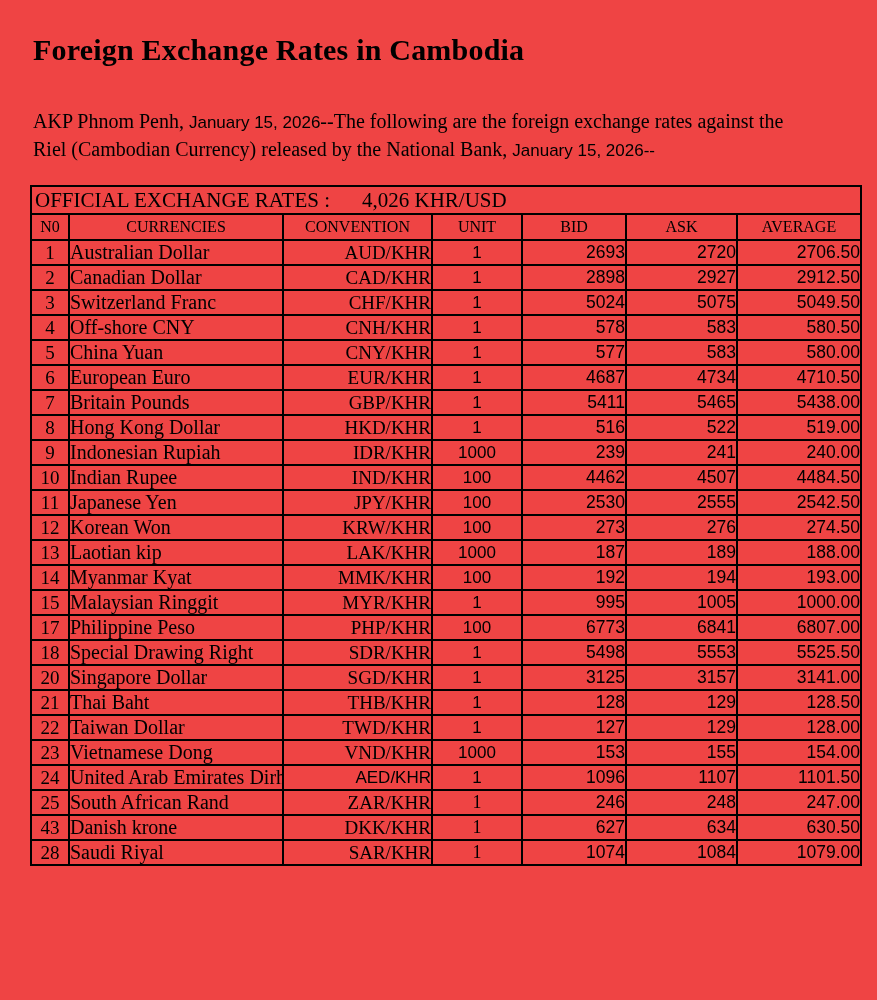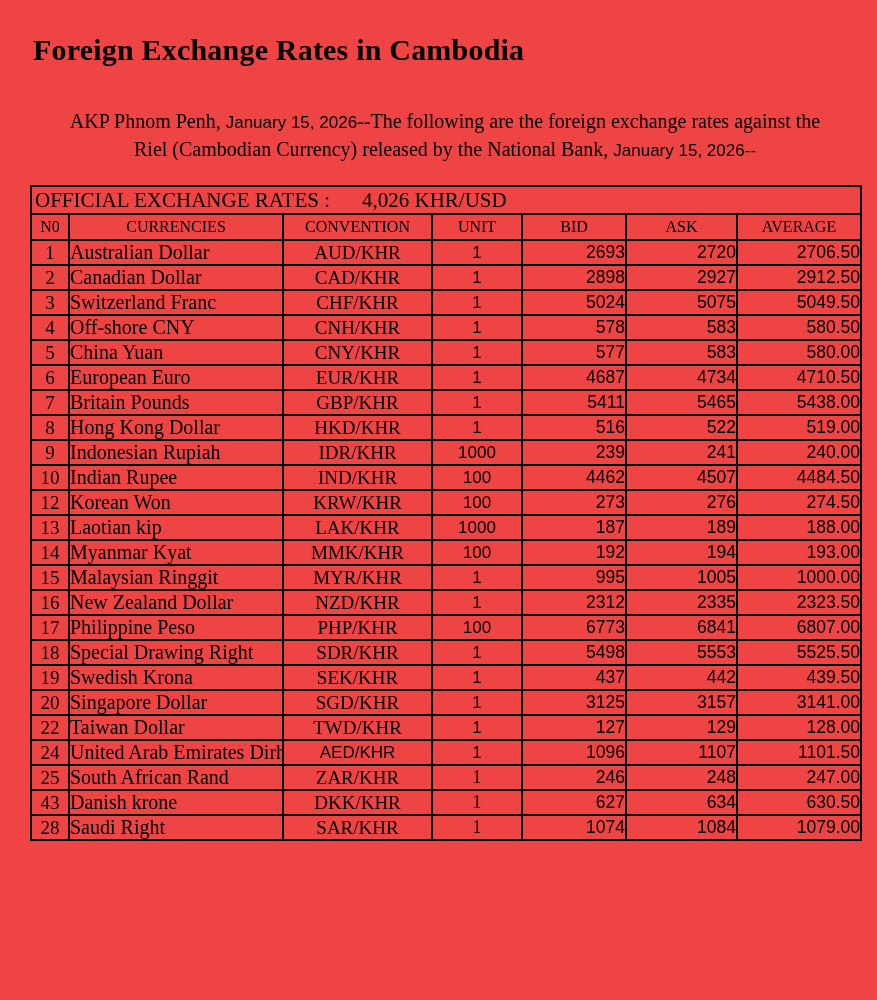--- a/index.html
+++ b/index.html
@@ -30,7 +30,6 @@
     font-size: 20px;
     line-height: 27px;
     font-family: "Liberation Serif", "DejaVu Serif", serif;
-    text-align: center;
   }
   .sans-date {
     font-family: "Liberation Sans", sans-serif;

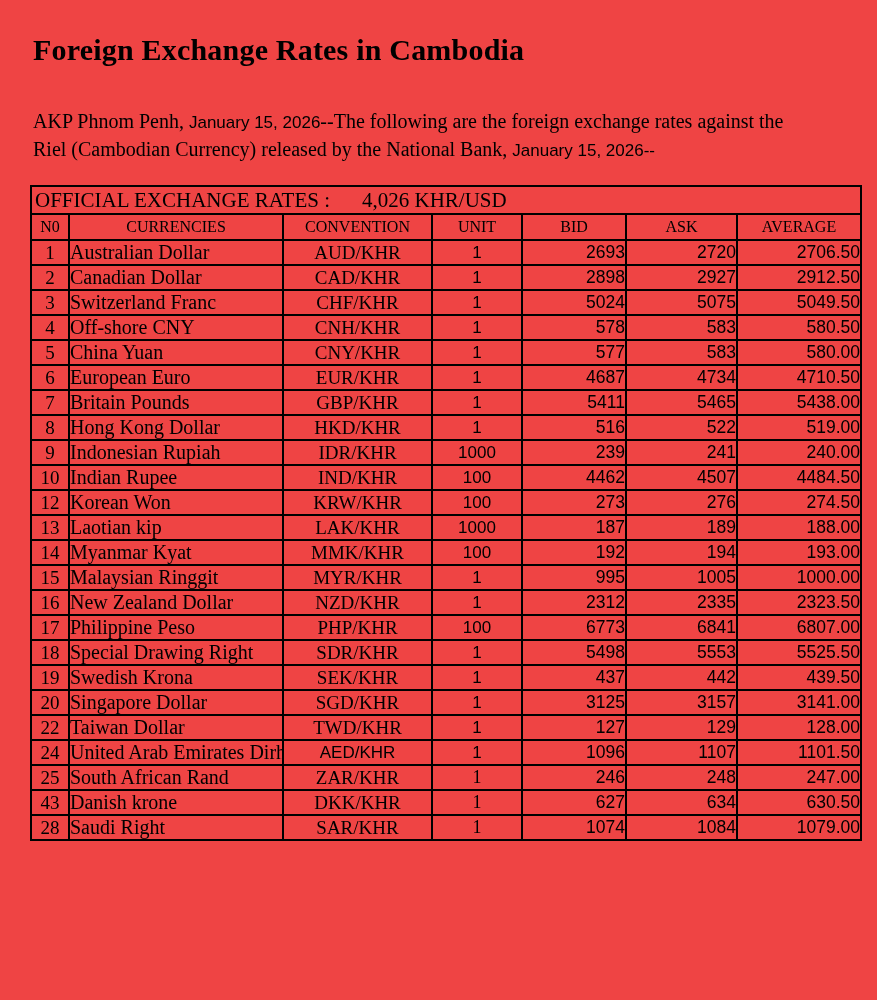--- a/index.html
+++ b/index.html
@@ -66,7 +66,7 @@
   td.cell-no     { text-align: center; font-size: 19px; }
   td.cell-currency { text-align: left; padding-left: 4px; font-size: 20px; }
   td.cell-currency.small-name { font-size: 20px; margin-left: 30px; }
-  td.cell-convention { text-align: center; font-size: 19px; }
+  td.cell-convention { text-align: right; font-size: 19px; }
   td.cell-convention.sans-conv { font-family: "Liberation Sans", sans-serif; font-size: 17px; }
   td.cell-unit { text-align: center; font-family: "Liberation Sans", sans-serif; font-size: 17px; }
   td.cell-unit.unit-serif { font-family: "Liberation Serif", "DejaVu Serif", serif; font-size: 18px; }

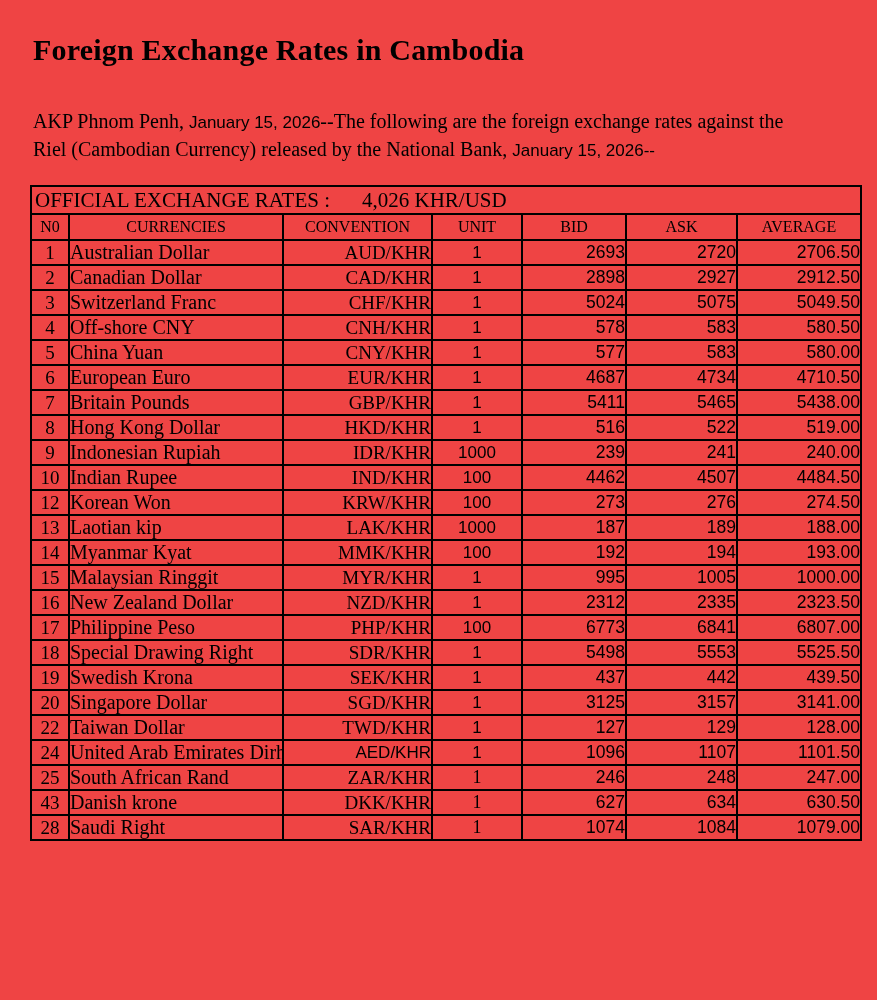--- a/index.html
+++ b/index.html
@@ -206,6 +206,15 @@
       <td class="num">4484.50</td>
     </tr>
 
+    <tr>
+      <td class="cell-no">11</td>
+      <td class="cell-currency">Japanese Yen</td>
+      <td class="cell-convention">JPY/KHR</td>
+      <td class="cell-unit">100</td>
+      <td class="num">2530</td>
+      <td class="num">2555</td>
+      <td class="num">2542.50</td>
+    </tr>
 
     <tr>
       <td class="cell-no">12</td>

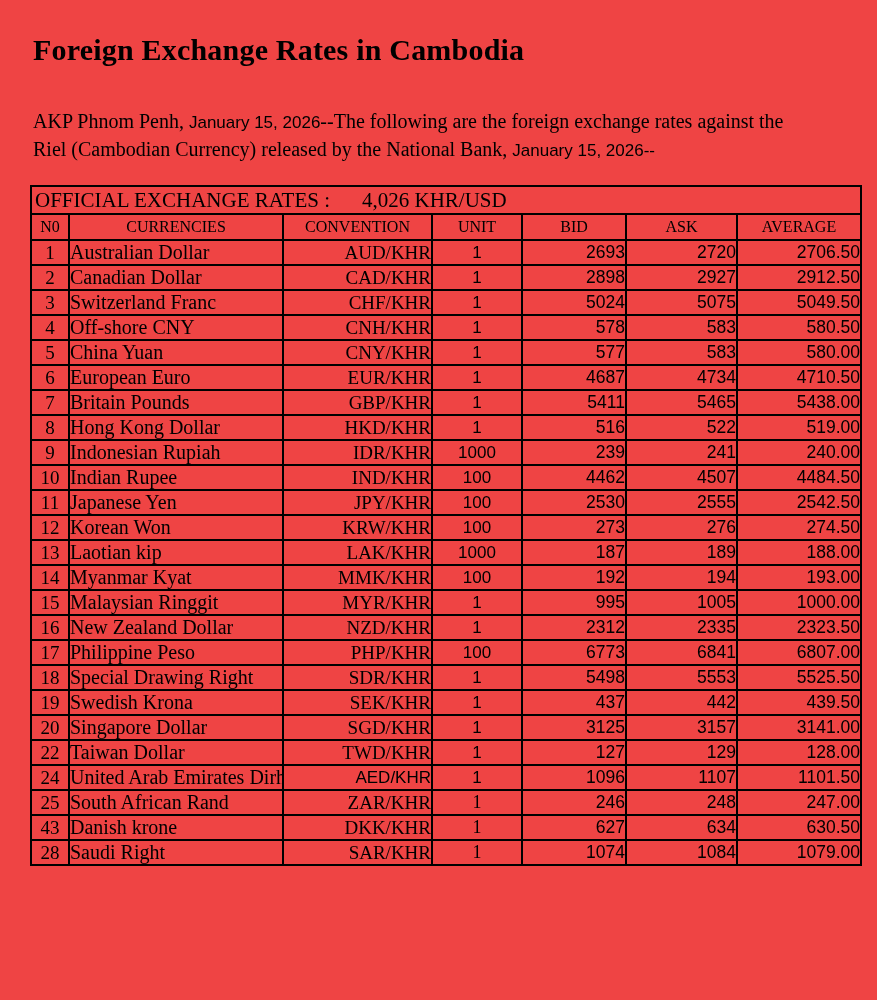--- a/index.html
+++ b/index.html
@@ -256,15 +256,6 @@
       <td class="num">1000.00</td>
     </tr>
 
-    <tr>
-      <td class="cell-no">16</td>
-      <td class="cell-currency">New Zealand Dollar</td>
-      <td class="cell-convention">NZD/KHR</td>
-      <td class="cell-unit">1</td>
-      <td class="num">2312</td>
-      <td class="num">2335</td>
-      <td class="num">2323.50</td>
-    </tr>
 
     <tr>
       <td class="cell-no">17</td>

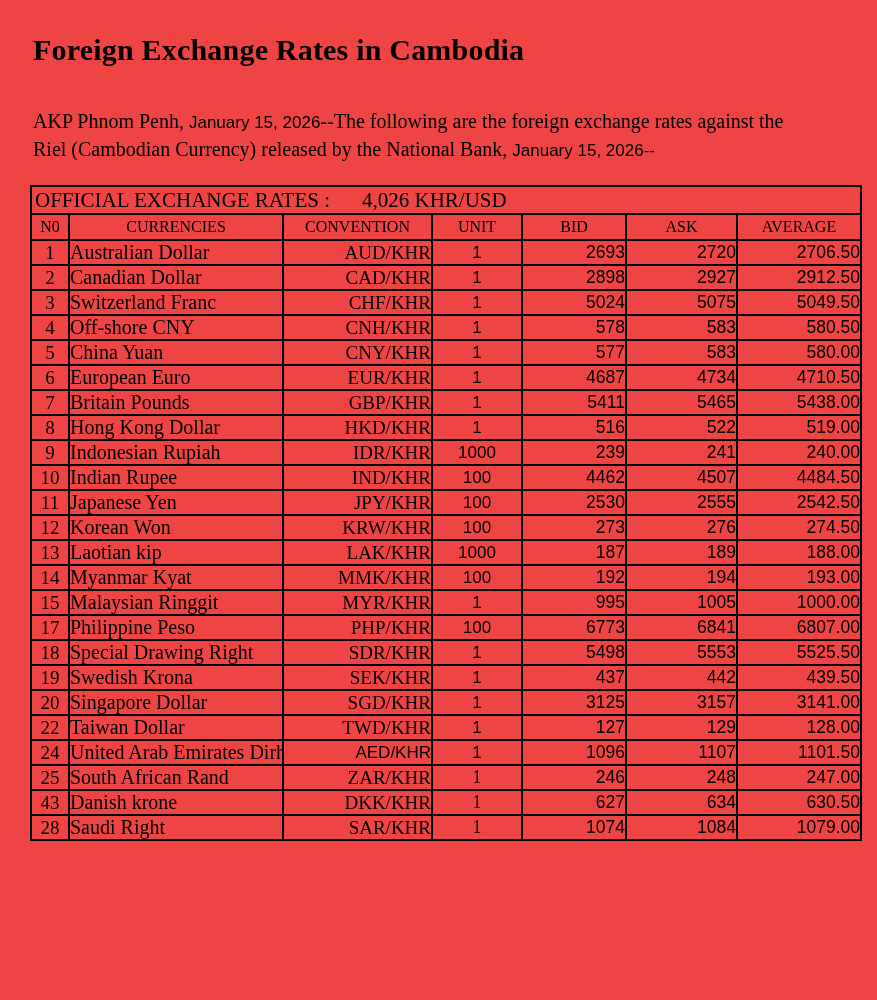--- a/index.html
+++ b/index.html
@@ -277,15 +277,6 @@
       <td class="num">5525.50</td>
     </tr>
 
-    <tr>
-      <td class="cell-no">19</td>
-      <td class="cell-currency">Swedish Krona</td>
-      <td class="cell-convention">SEK/KHR</td>
-      <td class="cell-unit">1</td>
-      <td class="num">437</td>
-      <td class="num">442</td>
-      <td class="num">439.50</td>
-    </tr>
 
     <tr>
       <td class="cell-no">20</td>

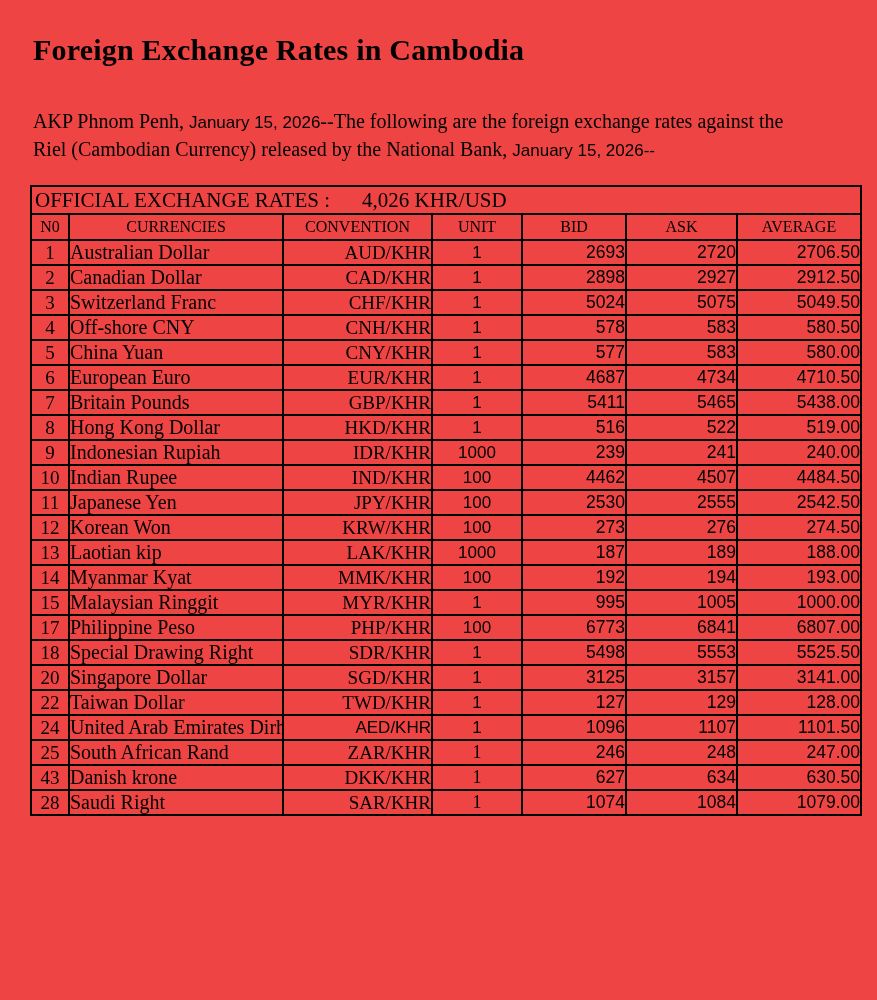--- a/index.html
+++ b/index.html
@@ -288,6 +288,15 @@
       <td class="num">3141.00</td>
     </tr>
 
+    <tr>
+      <td class="cell-no">21</td>
+      <td class="cell-currency">Thai Baht</td>
+      <td class="cell-convention">THB/KHR</td>
+      <td class="cell-unit">1</td>
+      <td class="num">128</td>
+      <td class="num">129</td>
+      <td class="num">128.50</td>
+    </tr>
 
     <tr>
       <td class="cell-no">22</td>

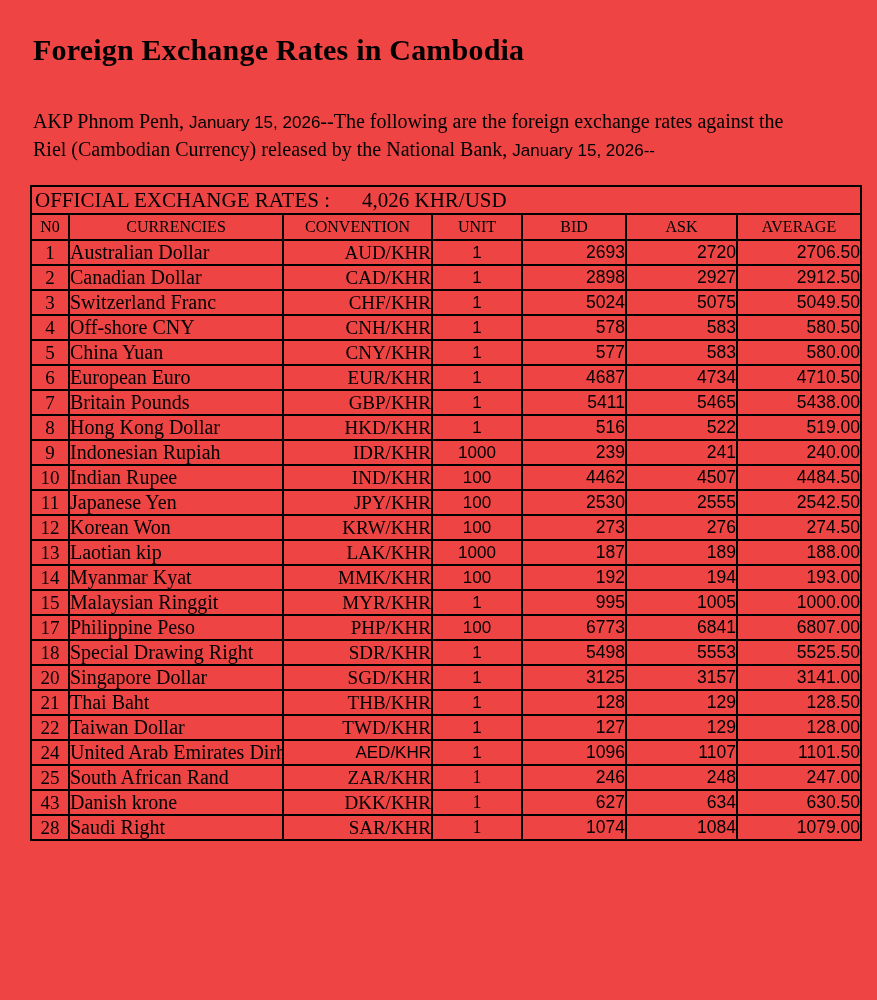--- a/index.html
+++ b/index.html
@@ -308,6 +308,15 @@
       <td class="num">128.00</td>
     </tr>
 
+    <tr>
+      <td class="cell-no">23</td>
+      <td class="cell-currency">Vietnamese Dong</td>
+      <td class="cell-convention">VND/KHR</td>
+      <td class="cell-unit">1000</td>
+      <td class="num">153</td>
+      <td class="num">155</td>
+      <td class="num">154.00</td>
+    </tr>
 
     <tr>
       <td class="cell-no">24</td>

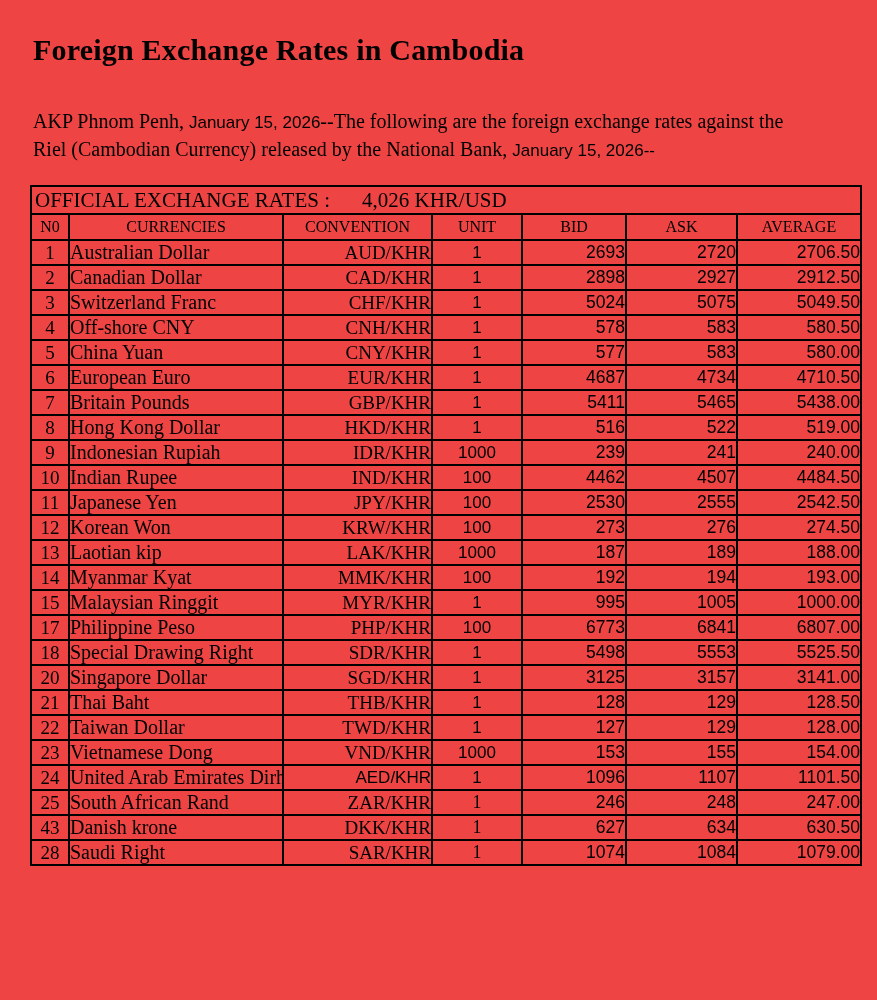--- a/index.html
+++ b/index.html
@@ -351,7 +351,7 @@
 
     <tr>
       <td class="cell-no">28</td>
-      <td class="cell-currency">Saudi Right</td>
+      <td class="cell-currency">Saudi Riyal</td>
       <td class="cell-convention">SAR/KHR</td>
       <td class="cell-unit unit-serif">1</td>
       <td class="num">1074</td>

